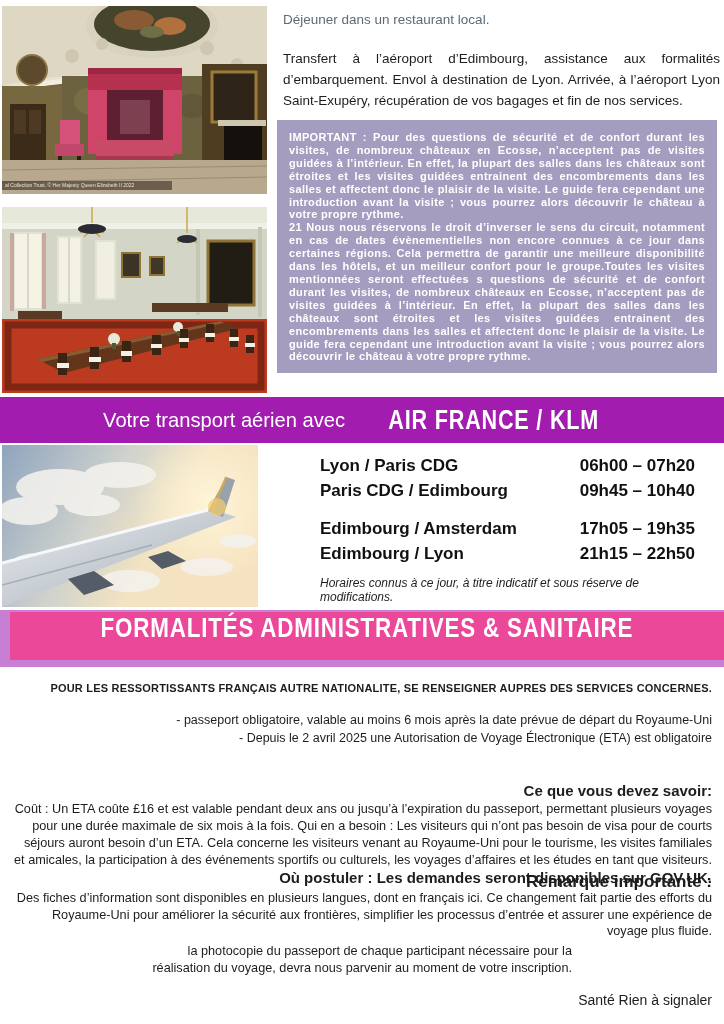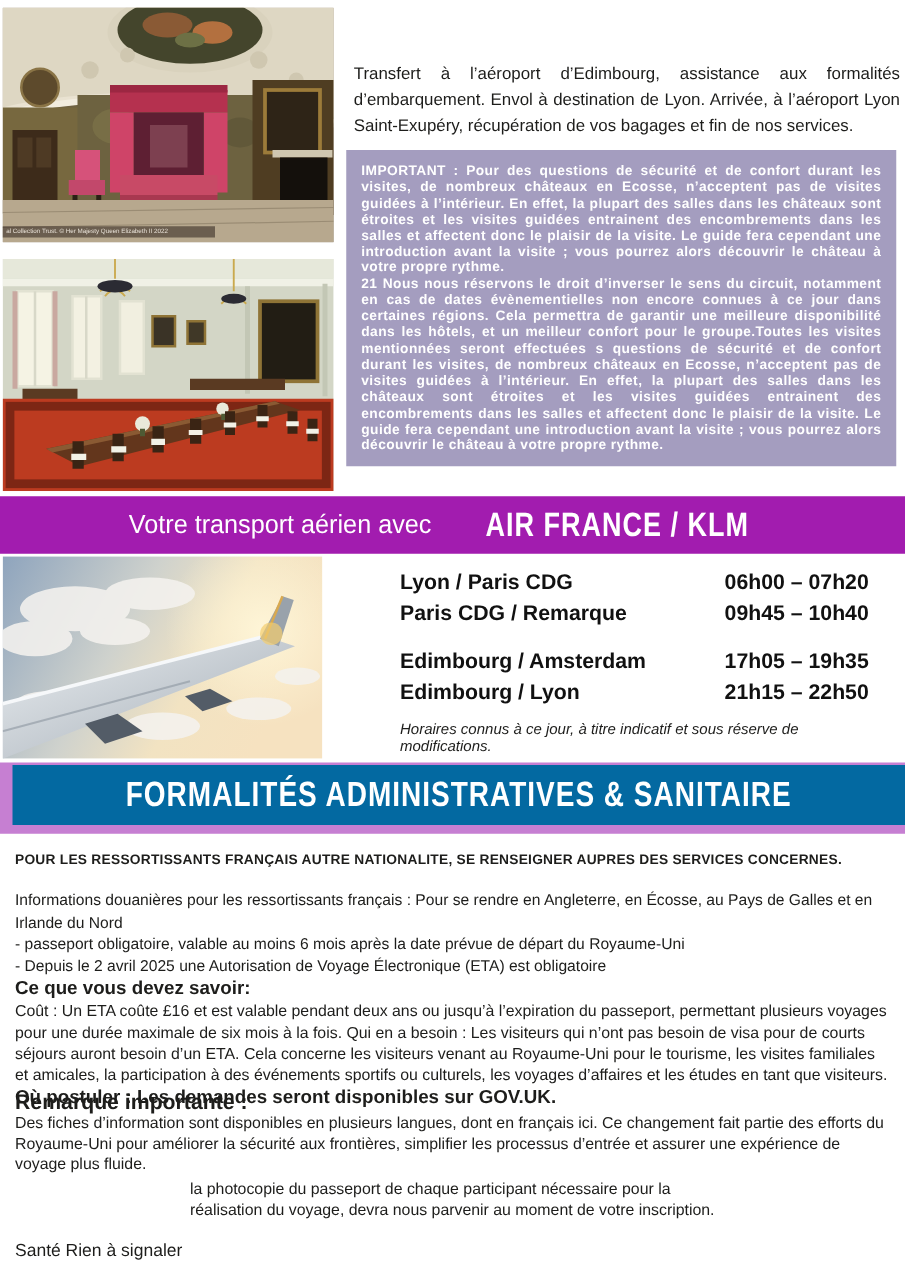--- a/index.html
+++ b/index.html
@@ -188,6 +188,7 @@
     </svg>
   </div>
 
+  <div class="lunch-line">Déjeuner dans un restaurant local.</div>
 
   <div class="transfer-par">Transfert à l’aéroport d’Edimbourg, assistance aux formalités d’embarquement. Envol à destination de Lyon. Arrivée, à l’aéroport Lyon Saint-Exupéry, récupération de vos bagages et fin de nos services.</div>
 

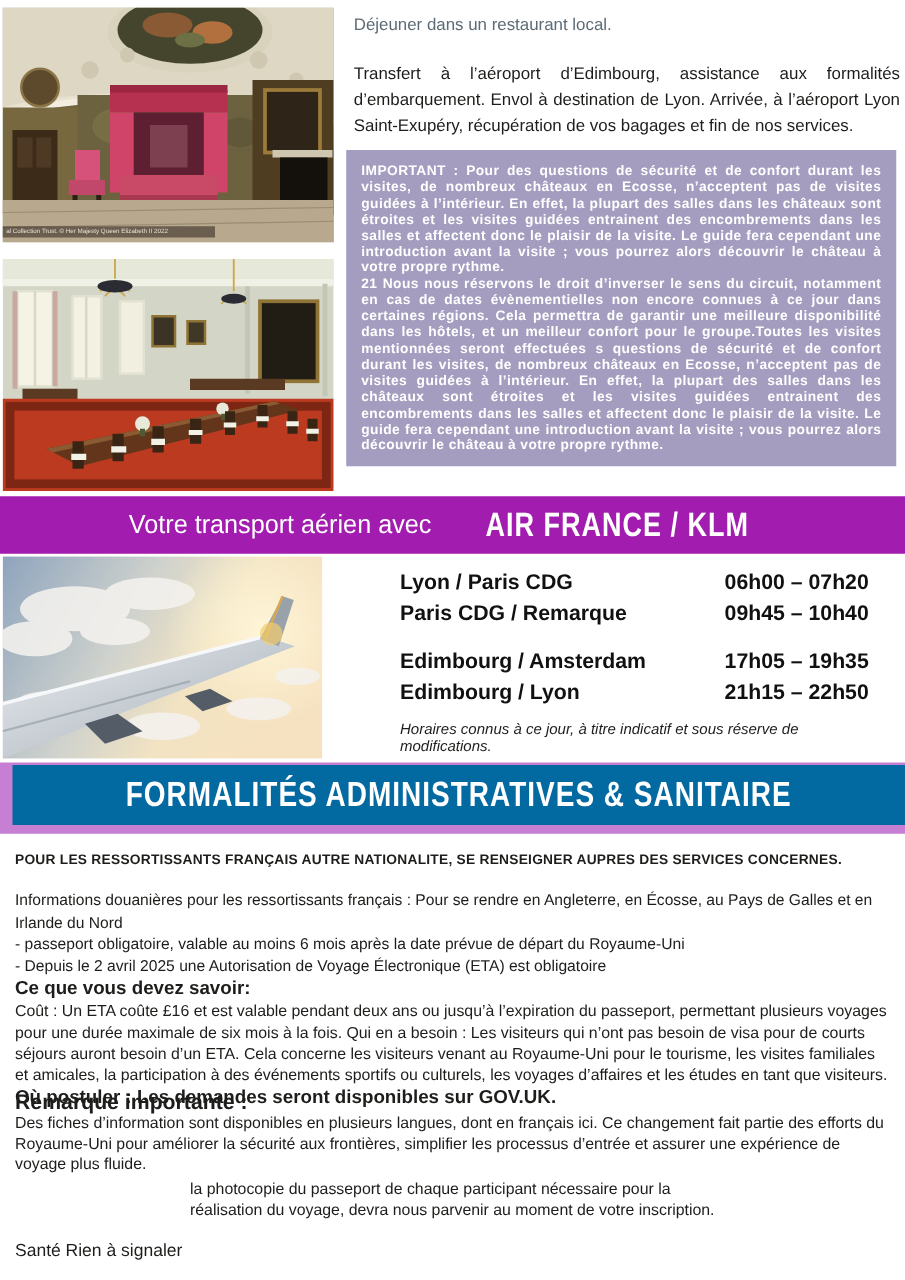--- a/index.html
+++ b/index.html
@@ -255,7 +255,7 @@
       <span>06h00 – 07h20</span>
     </div>
     <div class="flight-row">
-      <span>Paris CDG / Remarque</span>
+      <span>Paris CDG / Edimbourg</span>
       <span>09h45 – 10h40</span>
     </div>
     <div class="group-gap"></div>

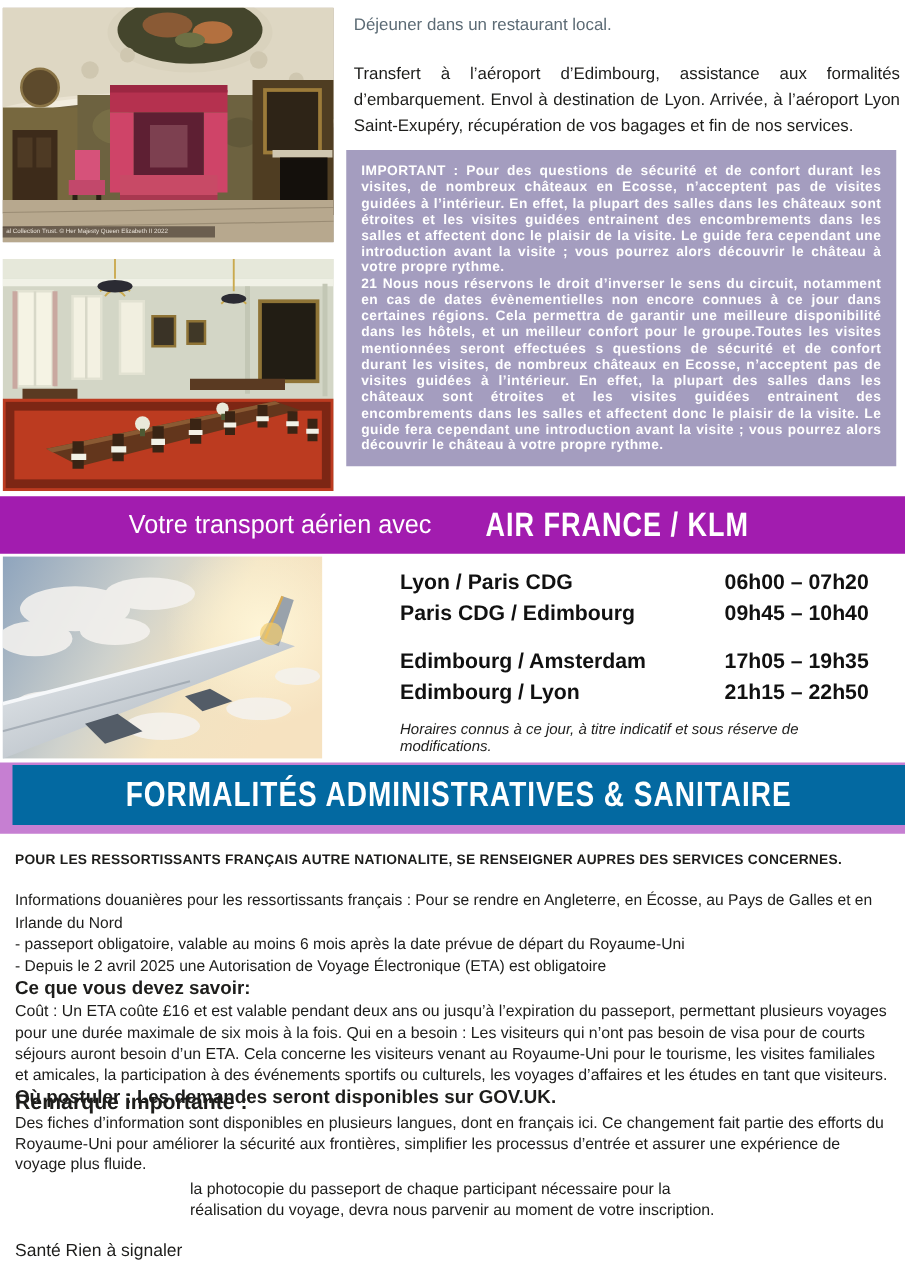--- a/index.html
+++ b/index.html
@@ -44,8 +44,8 @@
 
   
   .band2{position:absolute;left:0;top:610px;width:724px;height:57px;background:#c67fd2;}
-  .band2-inner{position:absolute;left:10px;top:2px;right:0;height:48px;background:#0369a1;
-        display:flex;align-items:center;justify-content:center;}
+  .band2-inner{position:absolute;left:10px;top:2px;right:0;height:48px;background:#ec4899;
+        display:flex;align-items:flex-start;justify-content:center;}
   .band2-inner .title{color:#ffffff;font-size:28px;font-weight:700;letter-spacing:1px;
         transform:scaleX(.8);transform-origin:center;white-space:nowrap;}
 

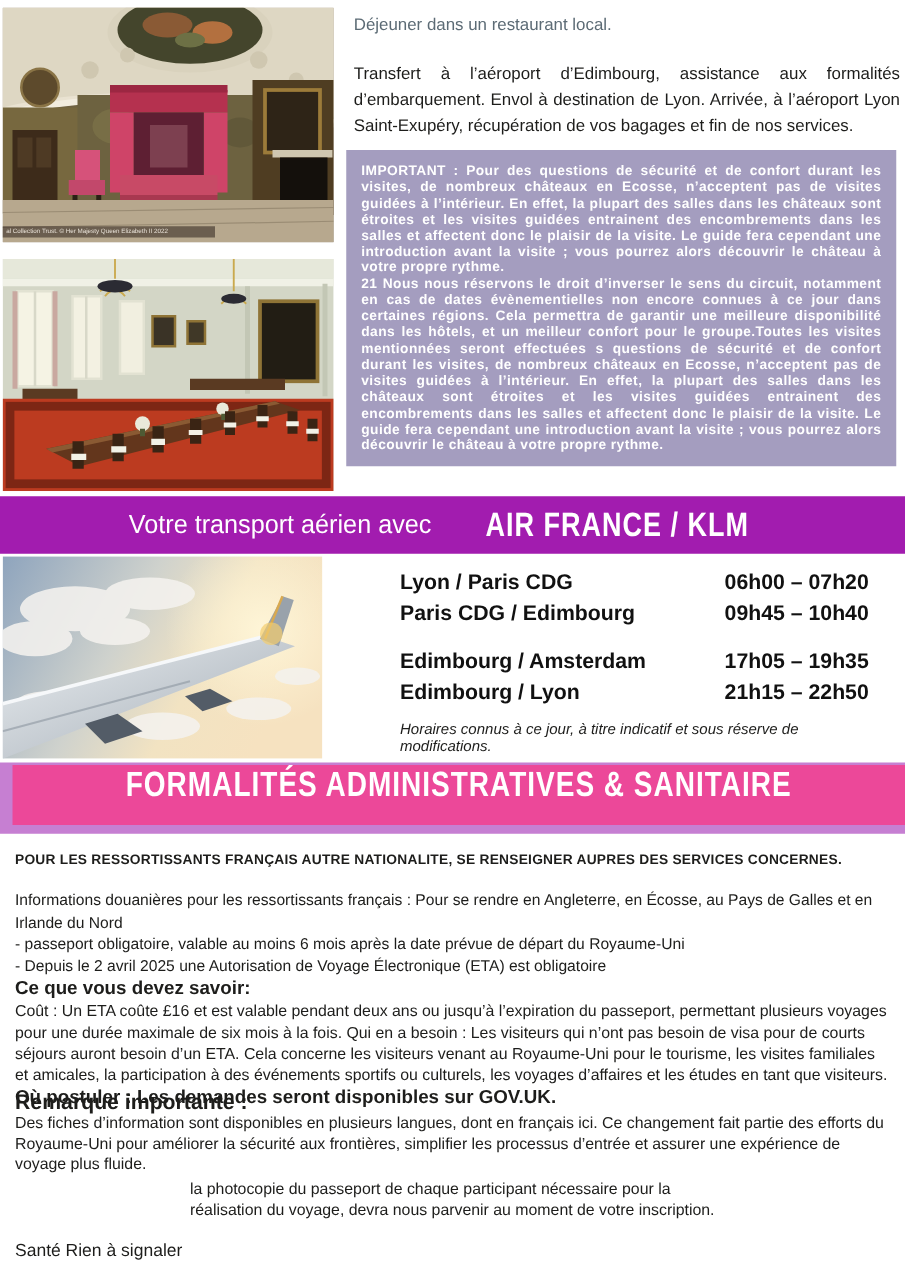--- a/index.html
+++ b/index.html
@@ -50,7 +50,7 @@
         transform:scaleX(.8);transform-origin:center;white-space:nowrap;}
 
   
-  .tcenter{position:absolute;left:12px;width:700px;text-align:left;color:#1d1d1b;}
+  .tcenter{position:absolute;left:12px;width:700px;text-align:right;color:#1d1d1b;}
   .caps-line{top:682px;font-size:11px;font-weight:600;letter-spacing:.2px;}
   .customs{top:712px;font-size:12.5px;line-height:17.5px;}
   .know-title{top:782px;font-size:15px;font-weight:700;}

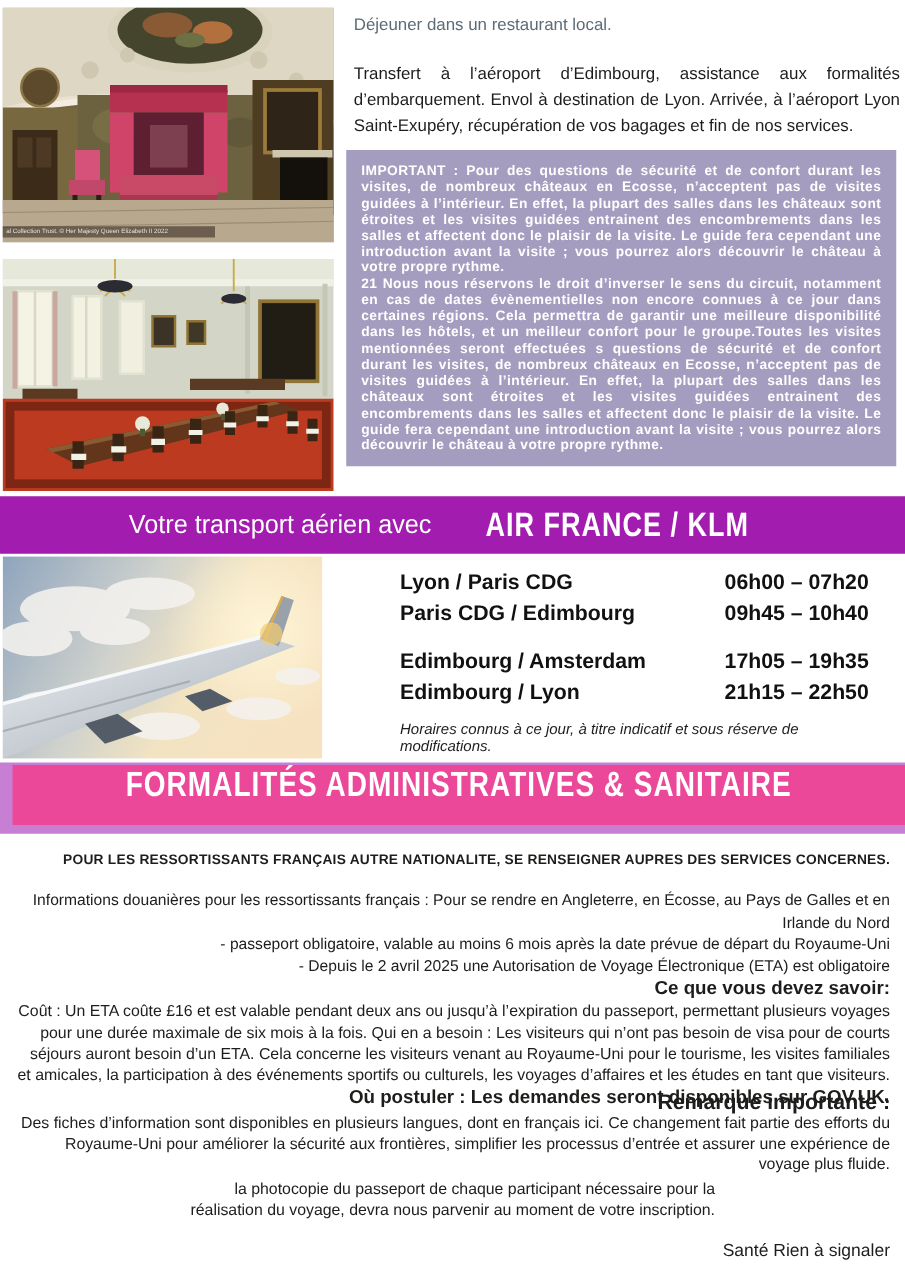--- a/index.html
+++ b/index.html
@@ -279,7 +279,6 @@
   <div class="tcenter caps-line">POUR LES RESSORTISSANTS FRANÇAIS AUTRE NATIONALITE, SE RENSEIGNER AUPRES DES SERVICES CONCERNES.</div>
 
   <div class="tcenter customs">
-    <div>Informations douanières pour les ressortissants français : Pour se rendre en Angleterre, en Écosse, au Pays de Galles et en Irlande du Nord</div>
     <div>- passeport obligatoire, valable au moins 6 mois après la date prévue de départ du Royaume-Uni</div>
     <div>- Depuis le 2 avril 2025 une Autorisation de Voyage Électronique (ETA) est obligatoire</div>
   </div>

